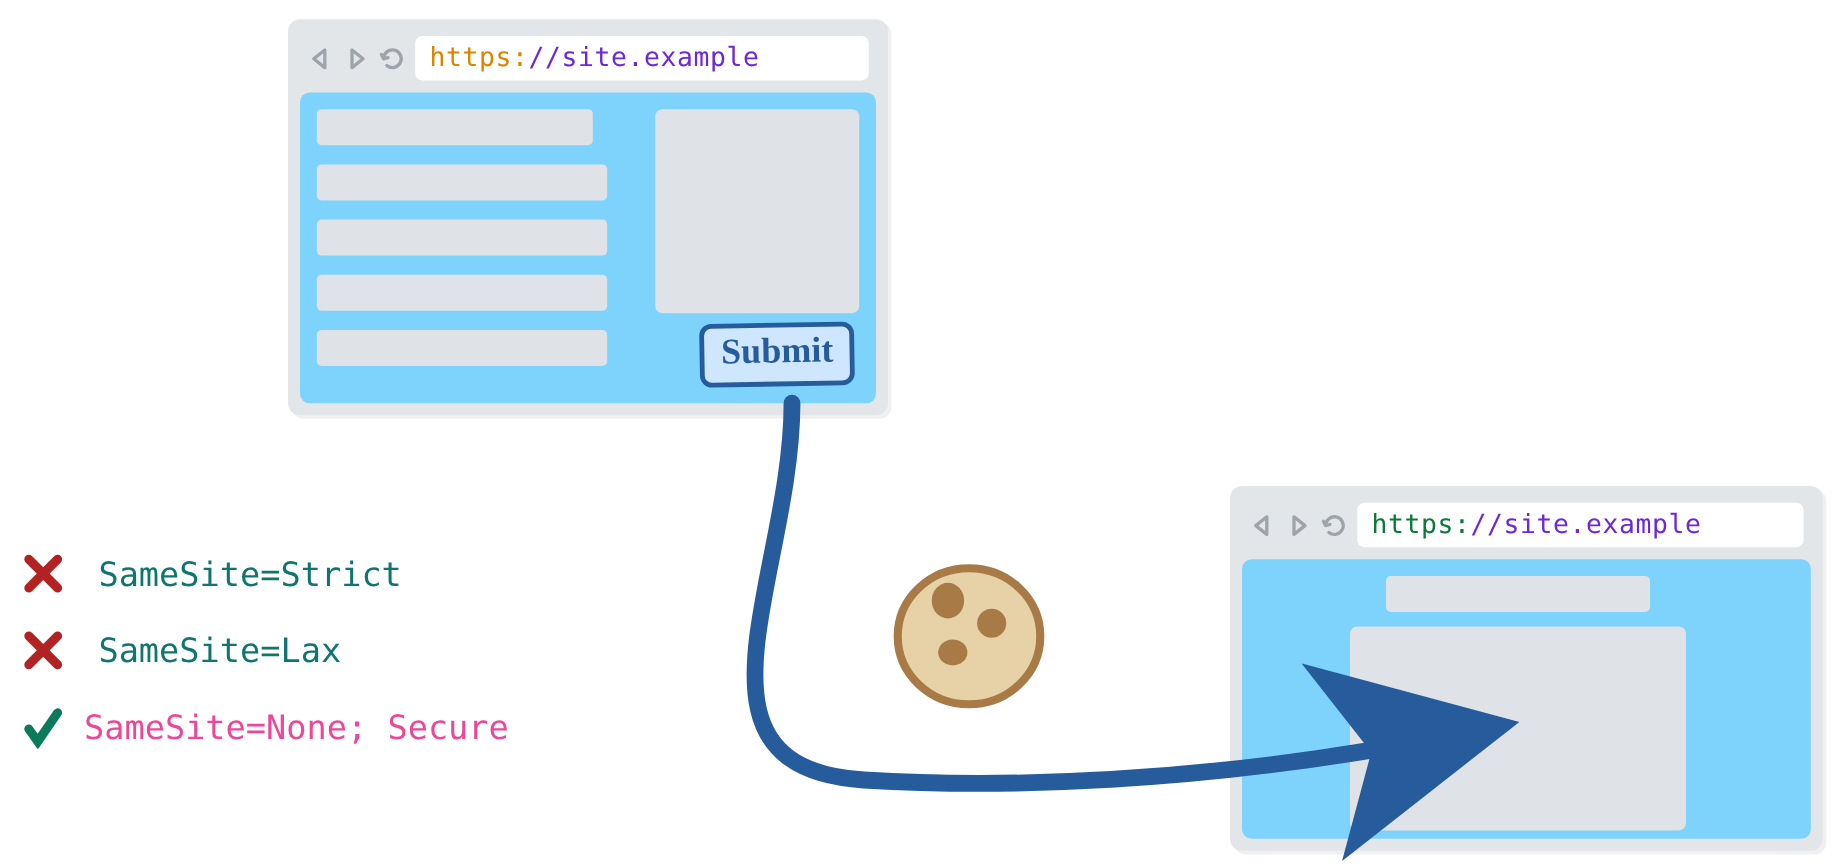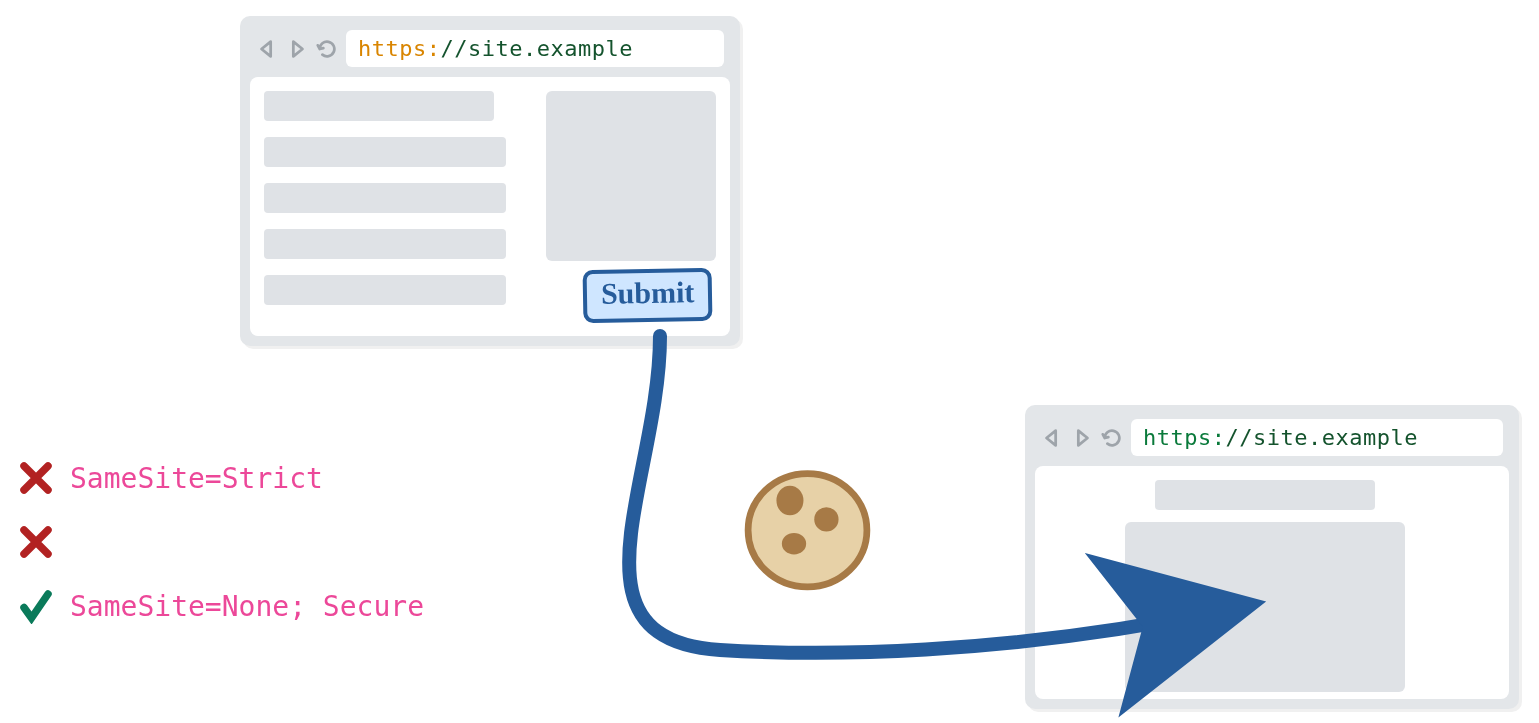--- a/index.html
+++ b/index.html
@@ -53,7 +53,7 @@
   }
   .url-scheme-http { color: #d98500; }
   .url-scheme-https { color: #0a7a3b; }
-  .url-host { color: #14532d; text-align: center; }
+  .url-host { color: #6d28d9; text-align: center; }
 
   .viewport {
     background: #ffffff;

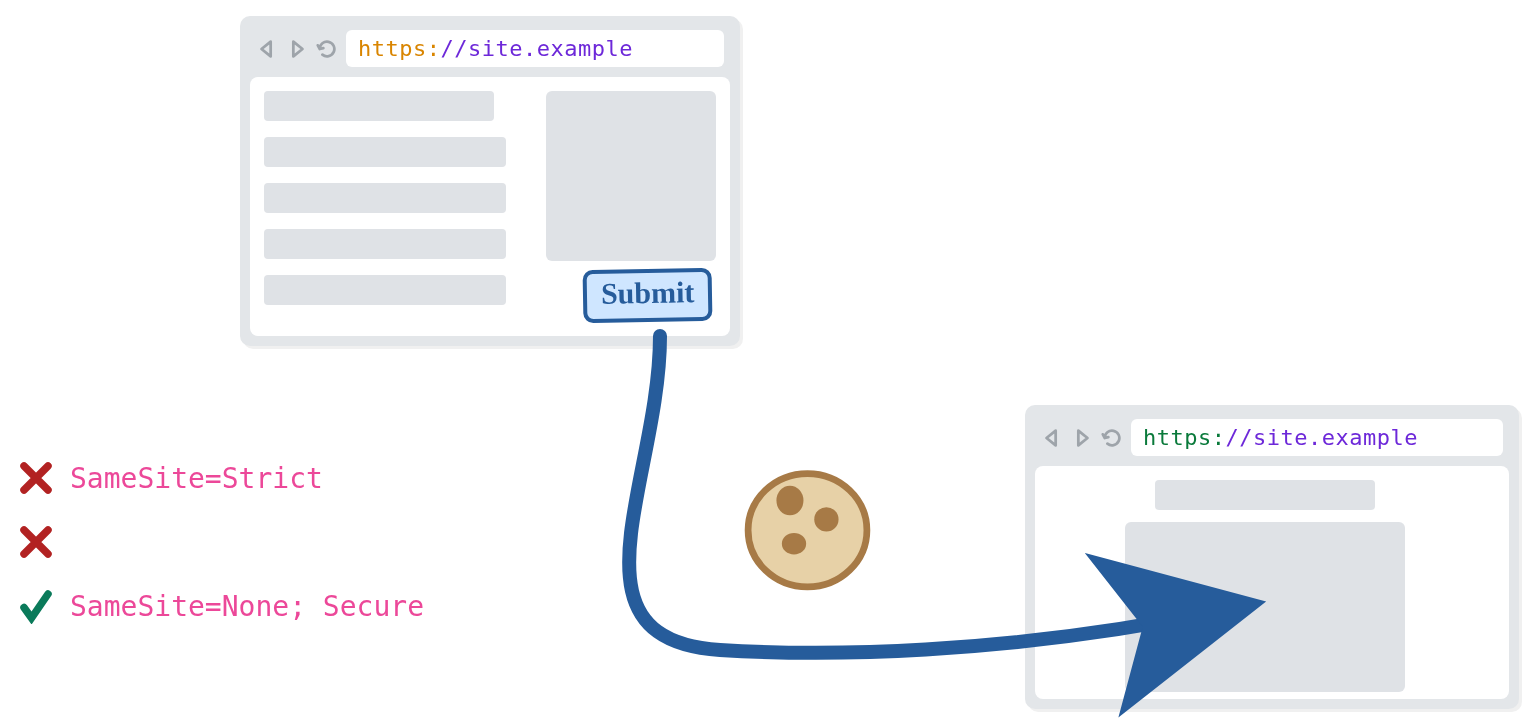--- a/index.html
+++ b/index.html
@@ -56,7 +56,7 @@
   .url-host { color: #6d28d9; text-align: center; }
 
   .viewport {
-    background: #ffffff;
+    background: #7dd3fc;
     border-radius: 8px;
     flex: 1;
     position: relative;

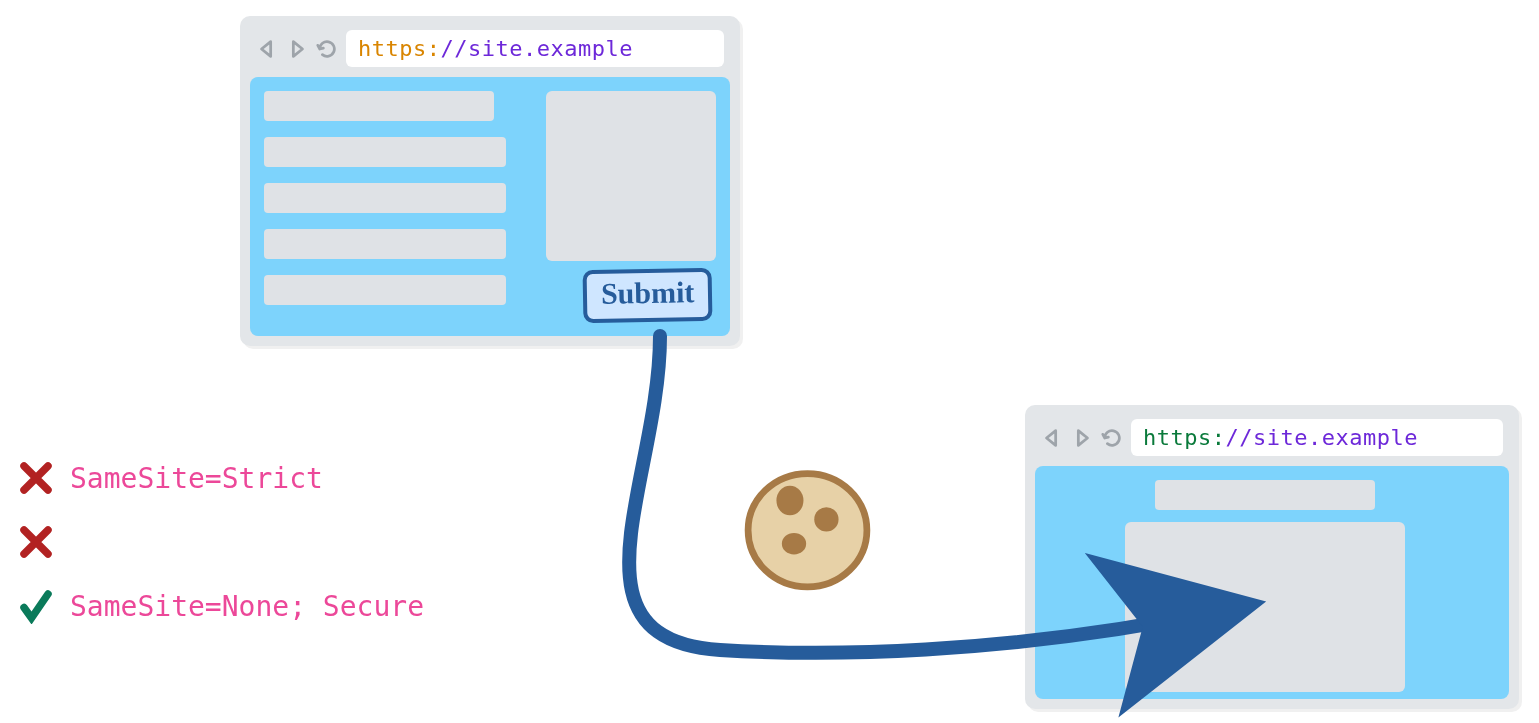--- a/index.html
+++ b/index.html
@@ -132,7 +132,7 @@
   .legend-icon {
     width: 36px; height: 36px;
   }
-  .legend-red { color: #ec4899; }
+  .legend-red { color: #0f766e; margin-left: 12px; }
   .legend-green { color: #ec4899; }
 
 </style>

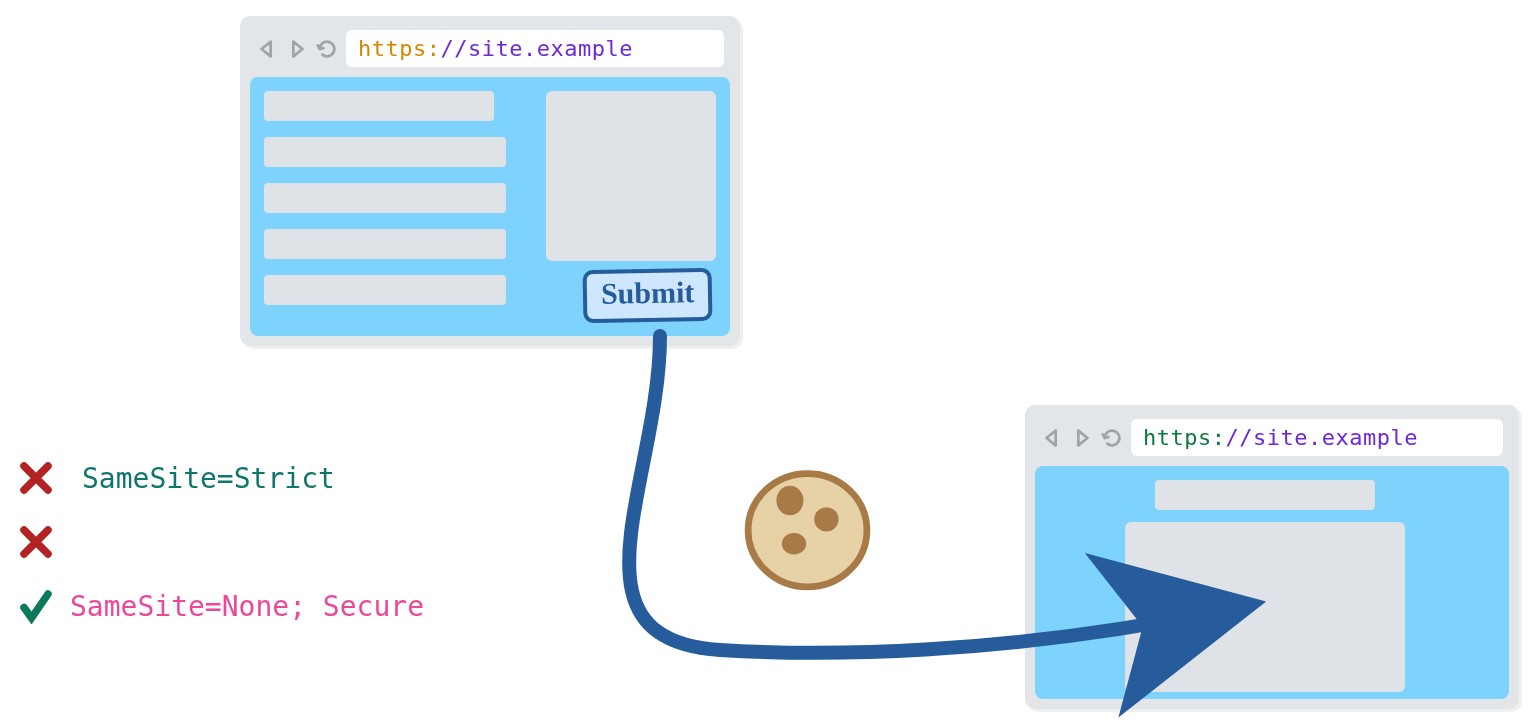--- a/index.html
+++ b/index.html
@@ -215,6 +215,7 @@
     <svg class="legend-icon" viewBox="0 0 24 24">
       <path d="M4 4 L20 20 M20 4 L4 20" stroke="#b22222" stroke-width="5" stroke-linecap="round"></path>
     </svg>
+    <span class="legend-red">SameSite=Lax</span>
   </div>
   <div class="legend-row">
     <svg class="legend-icon" viewBox="0 0 24 24">

